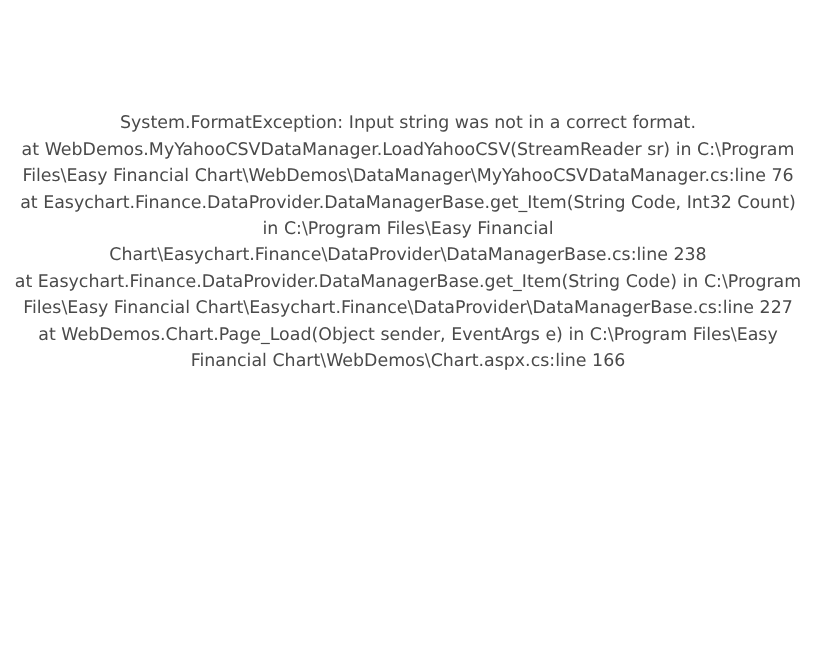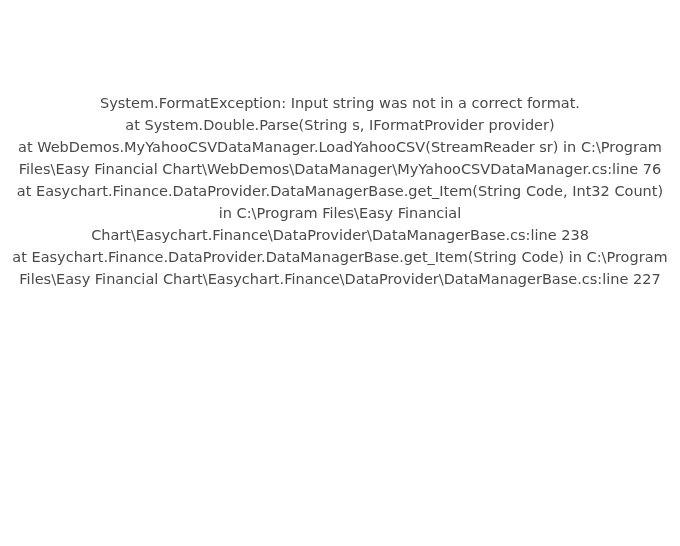--- a/index.html
+++ b/index.html
@@ -43,7 +43,6 @@
 <div class="page">
   <div class="error-block">
     <span class="error-line">System.FormatException: Input string was not in a correct format.</span>
-    <span class="error-line">at System.Double.Parse(String s, IFormatProvider provider)</span>
     <span class="error-line">at WebDemos.MyYahooCSVDataManager.LoadYahooCSV(StreamReader sr) in C:\Program Files\Easy Financial Chart\WebDemos\DataManager\MyYahooCSVDataManager.cs:line 76</span>
     <span class="error-line">at Easychart.Finance.DataProvider.DataManagerBase.get_Item(String Code, Int32 Count) in C:\Program Files\Easy Financial Chart\Easychart.Finance\DataProvider\DataManagerBase.cs:line 238</span>
     <span class="error-line">at Easychart.Finance.DataProvider.DataManagerBase.get_Item(String Code) in C:\Program Files\Easy Financial Chart\Easychart.Finance\DataProvider\DataManagerBase.cs:line 227</span>

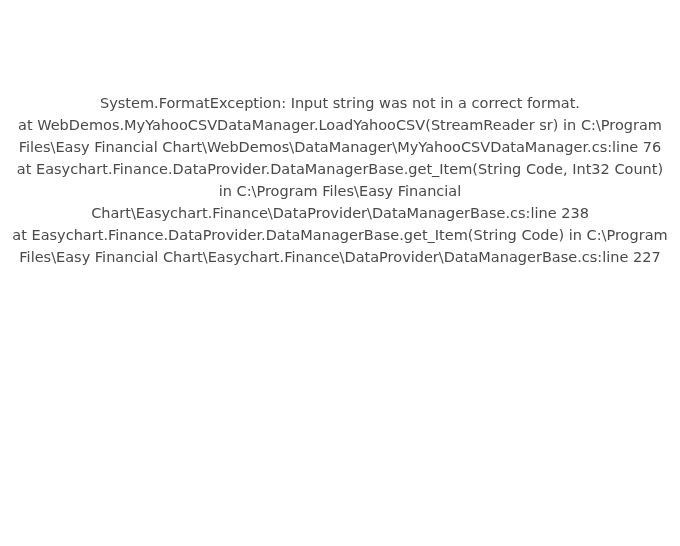--- a/index.html
+++ b/index.html
@@ -46,6 +46,7 @@
     <span class="error-line">at WebDemos.MyYahooCSVDataManager.LoadYahooCSV(StreamReader sr) in C:\Program Files\Easy Financial Chart\WebDemos\DataManager\MyYahooCSVDataManager.cs:line 76</span>
     <span class="error-line">at Easychart.Finance.DataProvider.DataManagerBase.get_Item(String Code, Int32 Count) in C:\Program Files\Easy Financial Chart\Easychart.Finance\DataProvider\DataManagerBase.cs:line 238</span>
     <span class="error-line">at Easychart.Finance.DataProvider.DataManagerBase.get_Item(String Code) in C:\Program Files\Easy Financial Chart\Easychart.Finance\DataProvider\DataManagerBase.cs:line 227</span>
+    <span class="error-line">at WebDemos.Chart.Page_Load(Object sender, EventArgs e) in C:\Program Files\Easy Financial Chart\WebDemos\Chart.aspx.cs:line 166</span>
   </div>
 </div>
 

